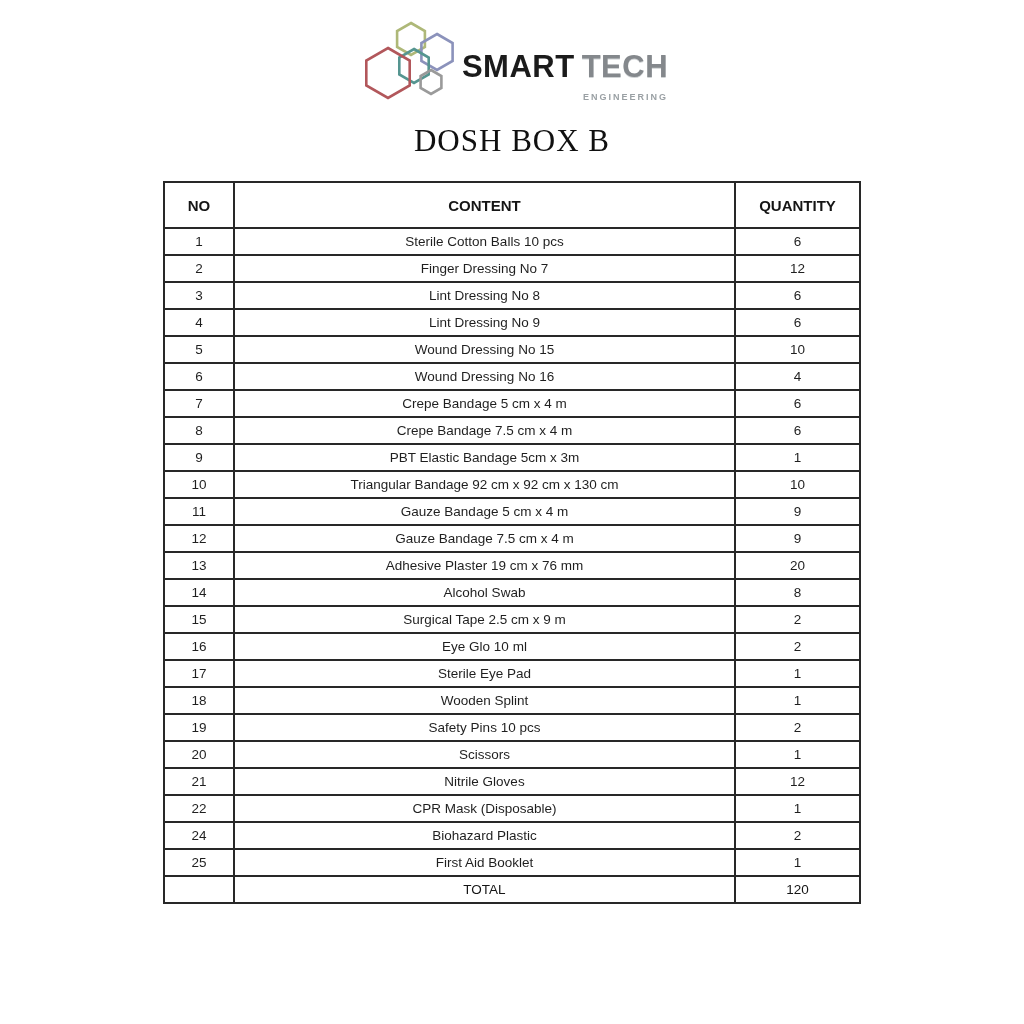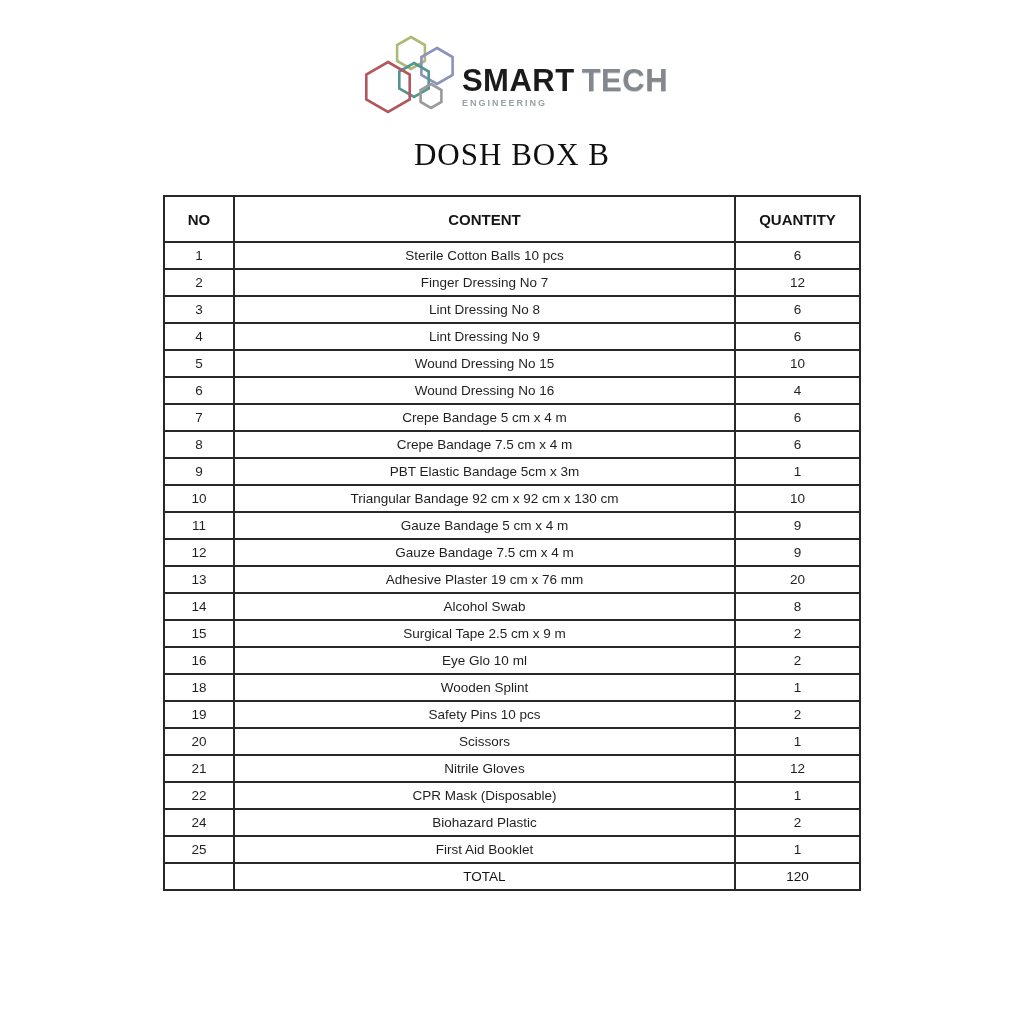--- a/index.html
+++ b/index.html
@@ -9,7 +9,7 @@
     color: #1f1f1f;
     -webkit-font-smoothing: antialiased;
   }
-  .page { width: 1024px; height: 1024px; padding-top: 32px; }
+  .page { width: 1024px; height: 1024px; padding-top: 18px; }
 
   
   .logo-wrap {

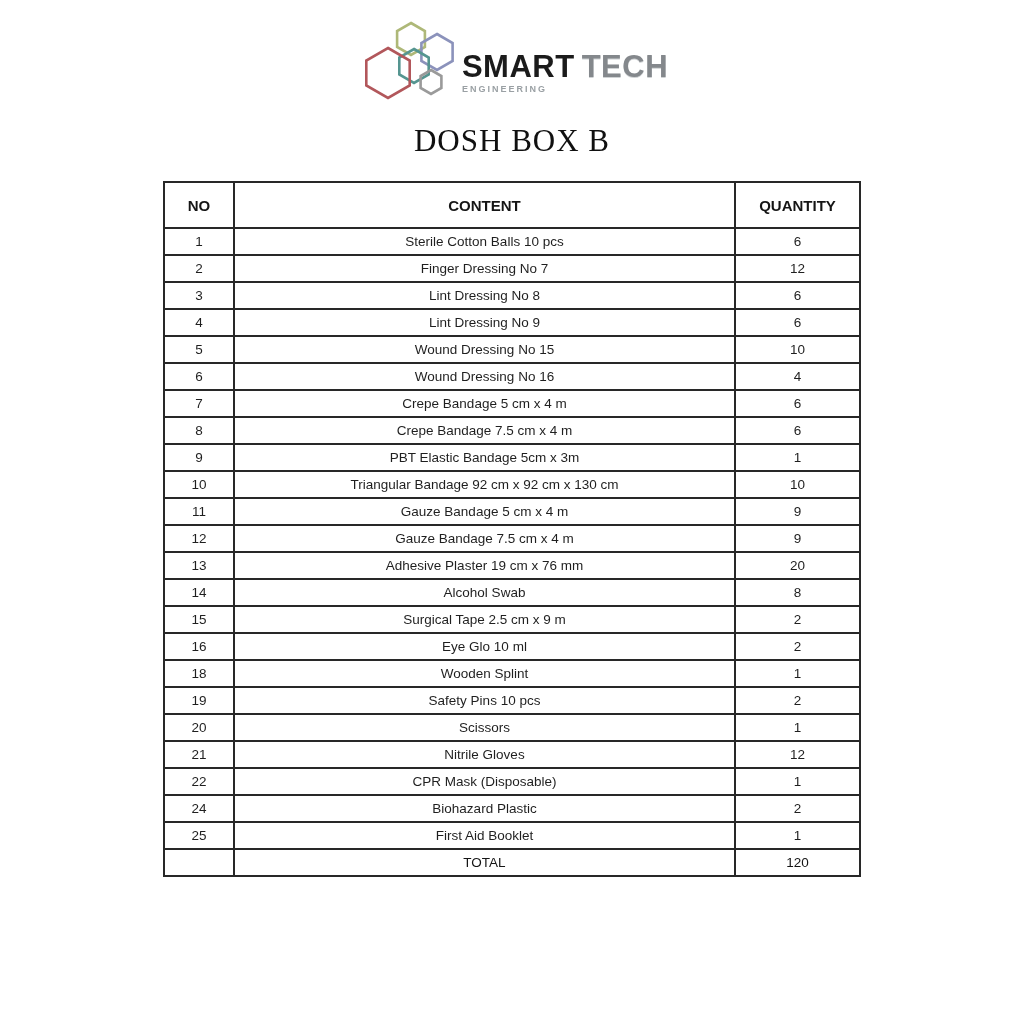--- a/index.html
+++ b/index.html
@@ -40,12 +40,12 @@
     text-shadow: 0 1px 0 #cfd2d4;
   }
   .brand-subtitle {
-    text-align: left;
+    text-align: right;
     font-size: 9px;
     font-weight: bold;
     letter-spacing: 2px;
     color: var(--subtitle_color);
-    margin-top: 2px;
+    margin-top: 10px;
   }
 
   

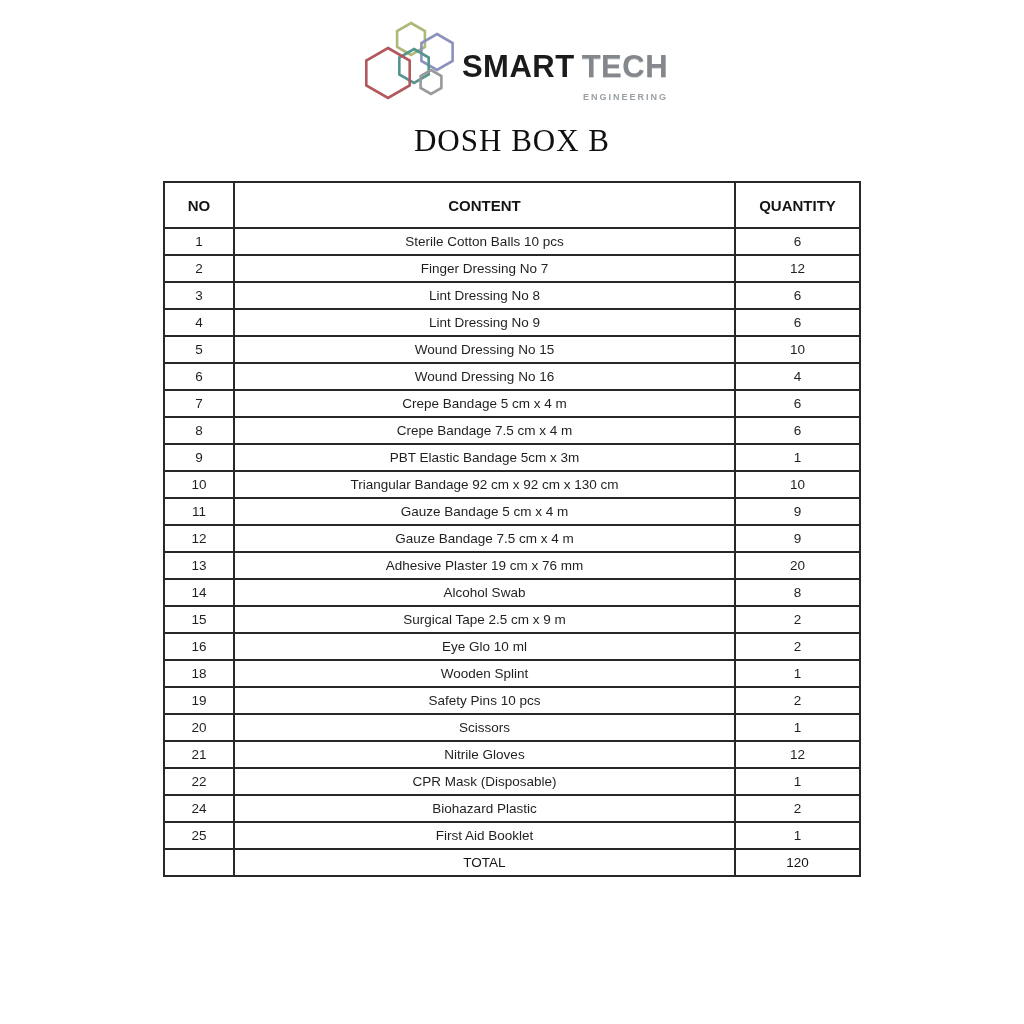--- a/index.html
+++ b/index.html
@@ -203,6 +203,11 @@
           <td>2</td>
         </tr>
         <tr>
+          <td>17</td>
+          <td>Sterile Eye Pad</td>
+          <td>1</td>
+        </tr>
+        <tr>
           <td>18</td>
           <td>Wooden Splint</td>
           <td>1</td>

